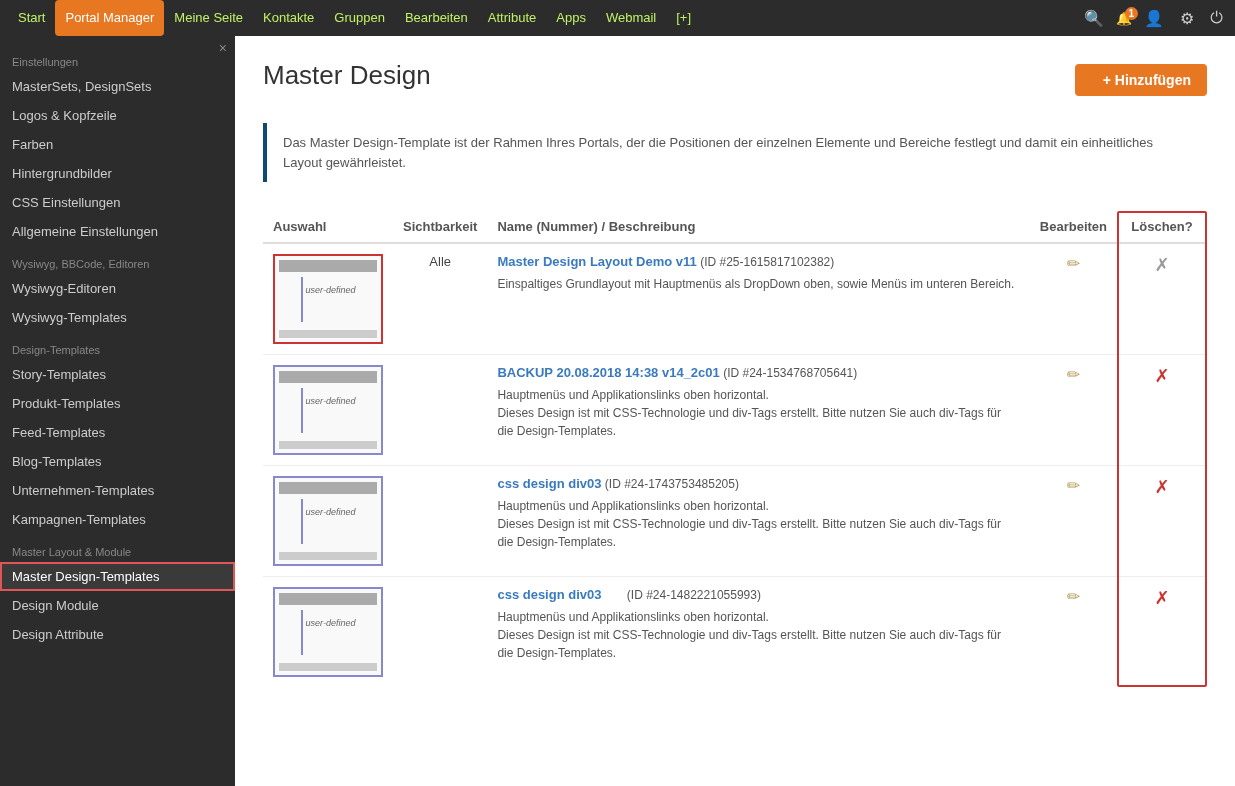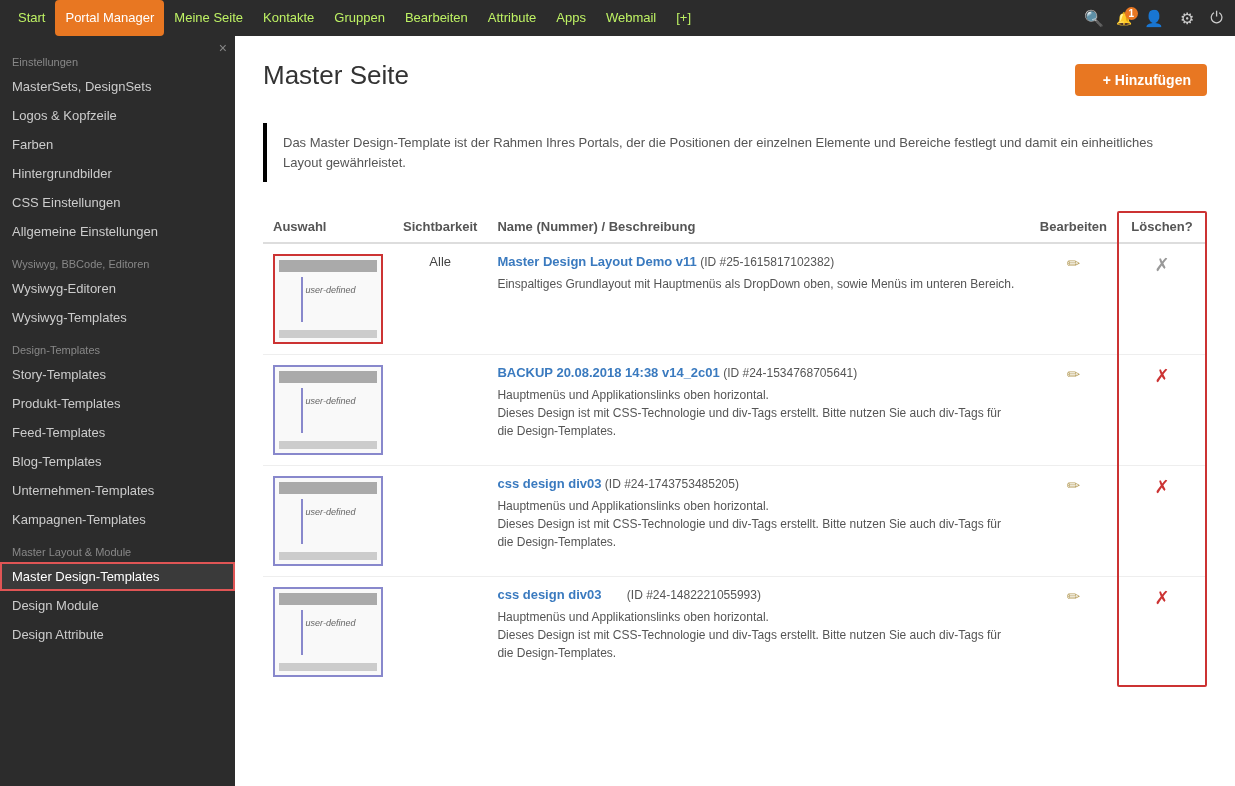--- a/index.html
+++ b/index.html
@@ -265,7 +265,7 @@
   <main class="main-content">
     <div class="clearfix">
       <button class="add-btn" style="float:right; margin-top:4px;padding-left:28px;">+ Hinzufügen</button>
-      <h1 class="page-title">Master Seite</h1>
+      <h1 class="page-title">Master Design</h1>
     </div>
 
     <div style="height:16px;"></div>

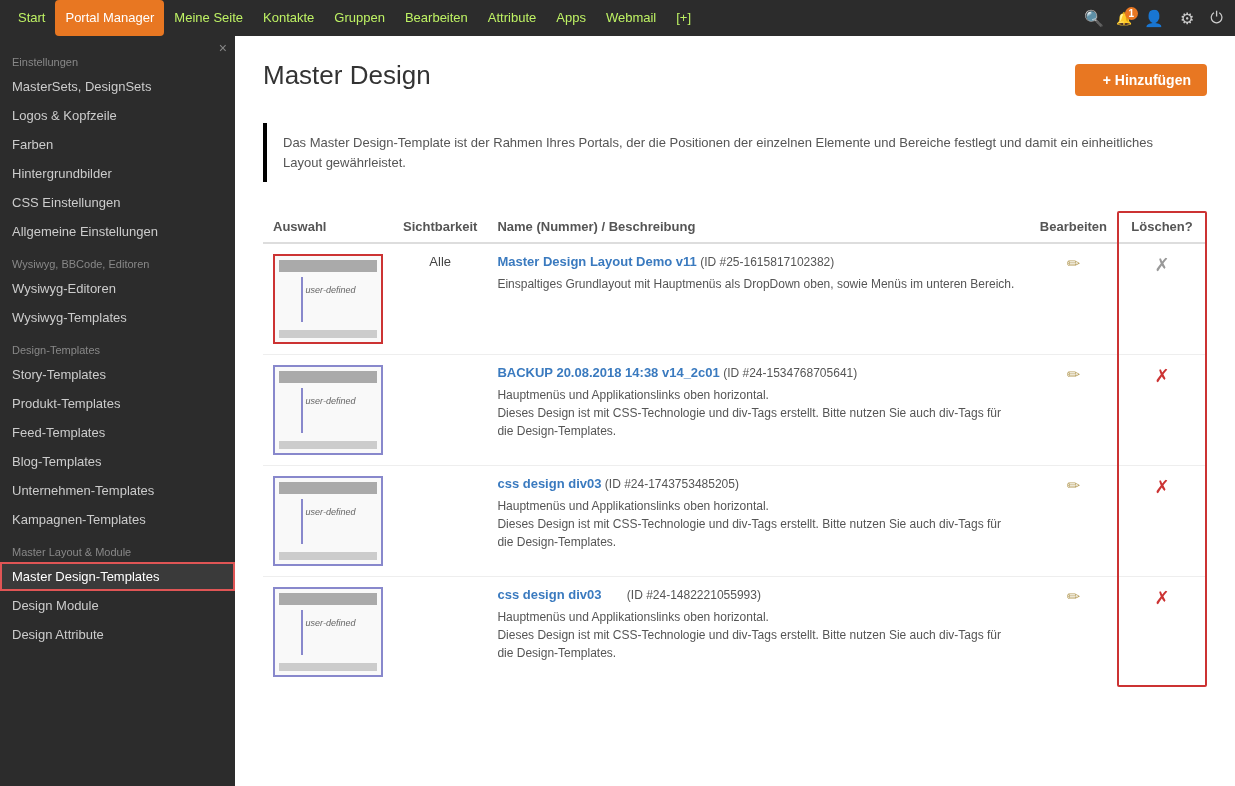--- a/index.html
+++ b/index.html
@@ -127,7 +127,7 @@
     }
 
     .info-box {
-      border-left: 4px solid #000000;
+      border-left: 4px solid #0c4a6e;
       padding: 10px 16px;
       background: #fff;
       color: #555;

